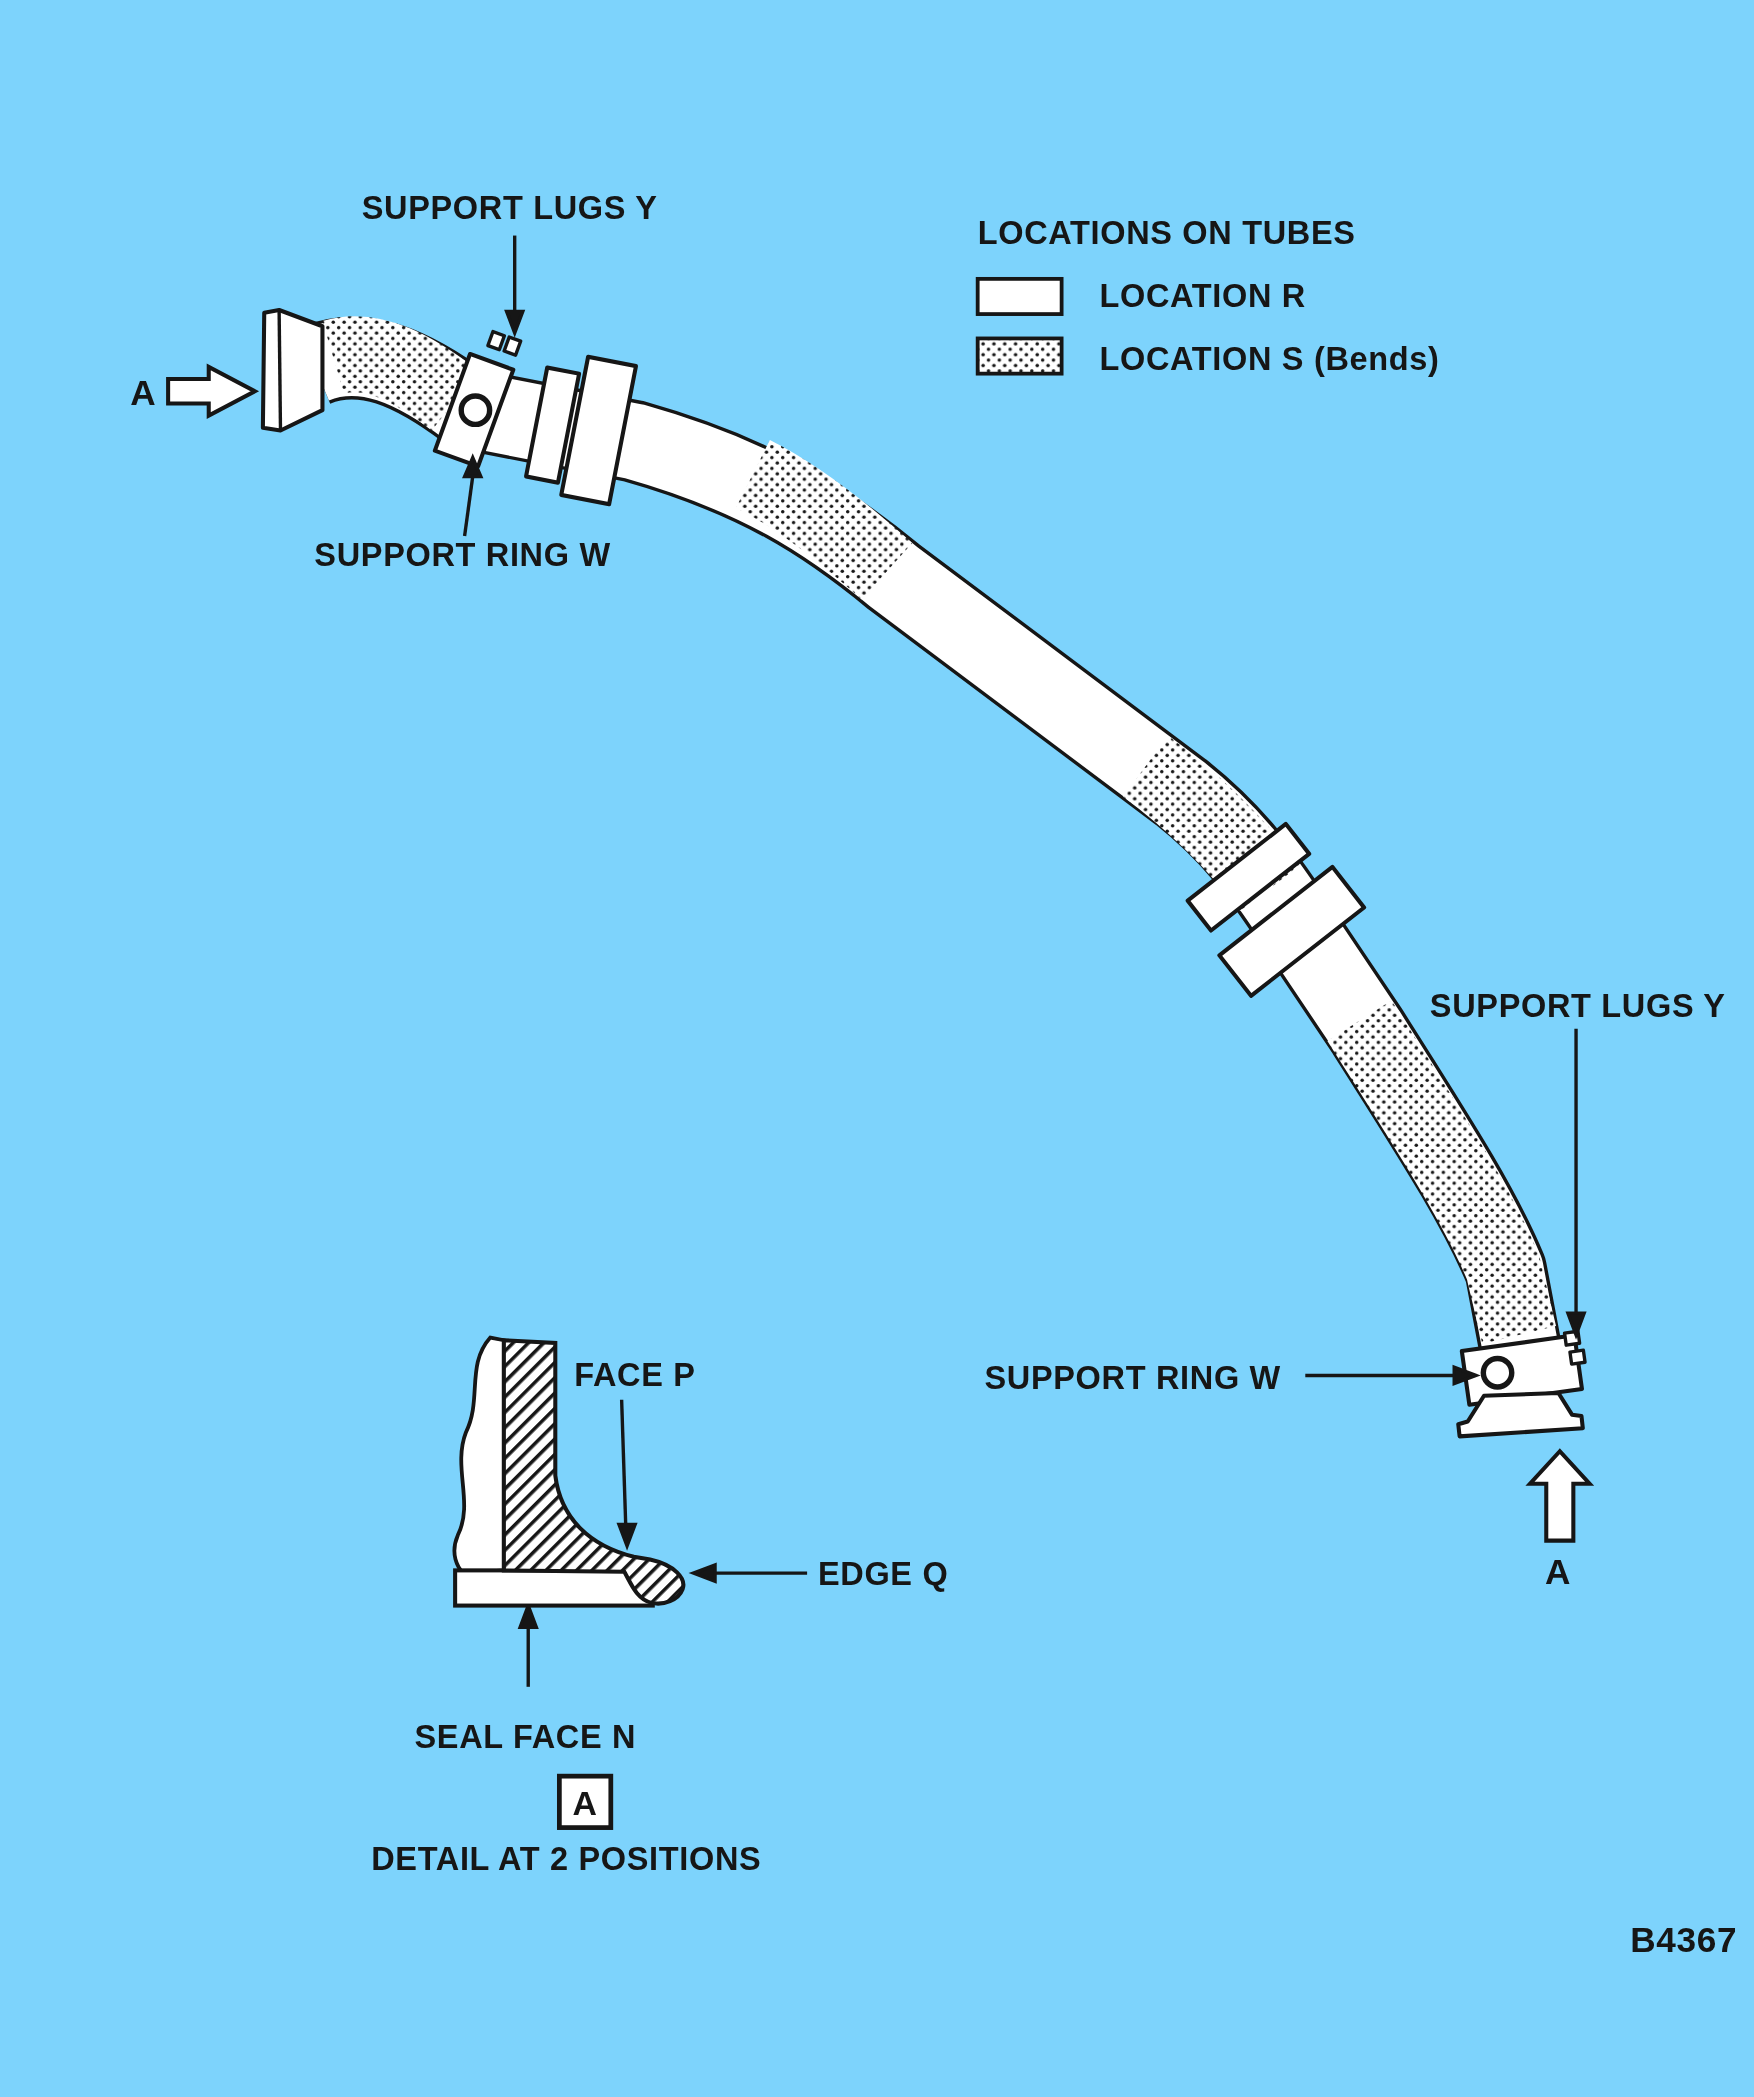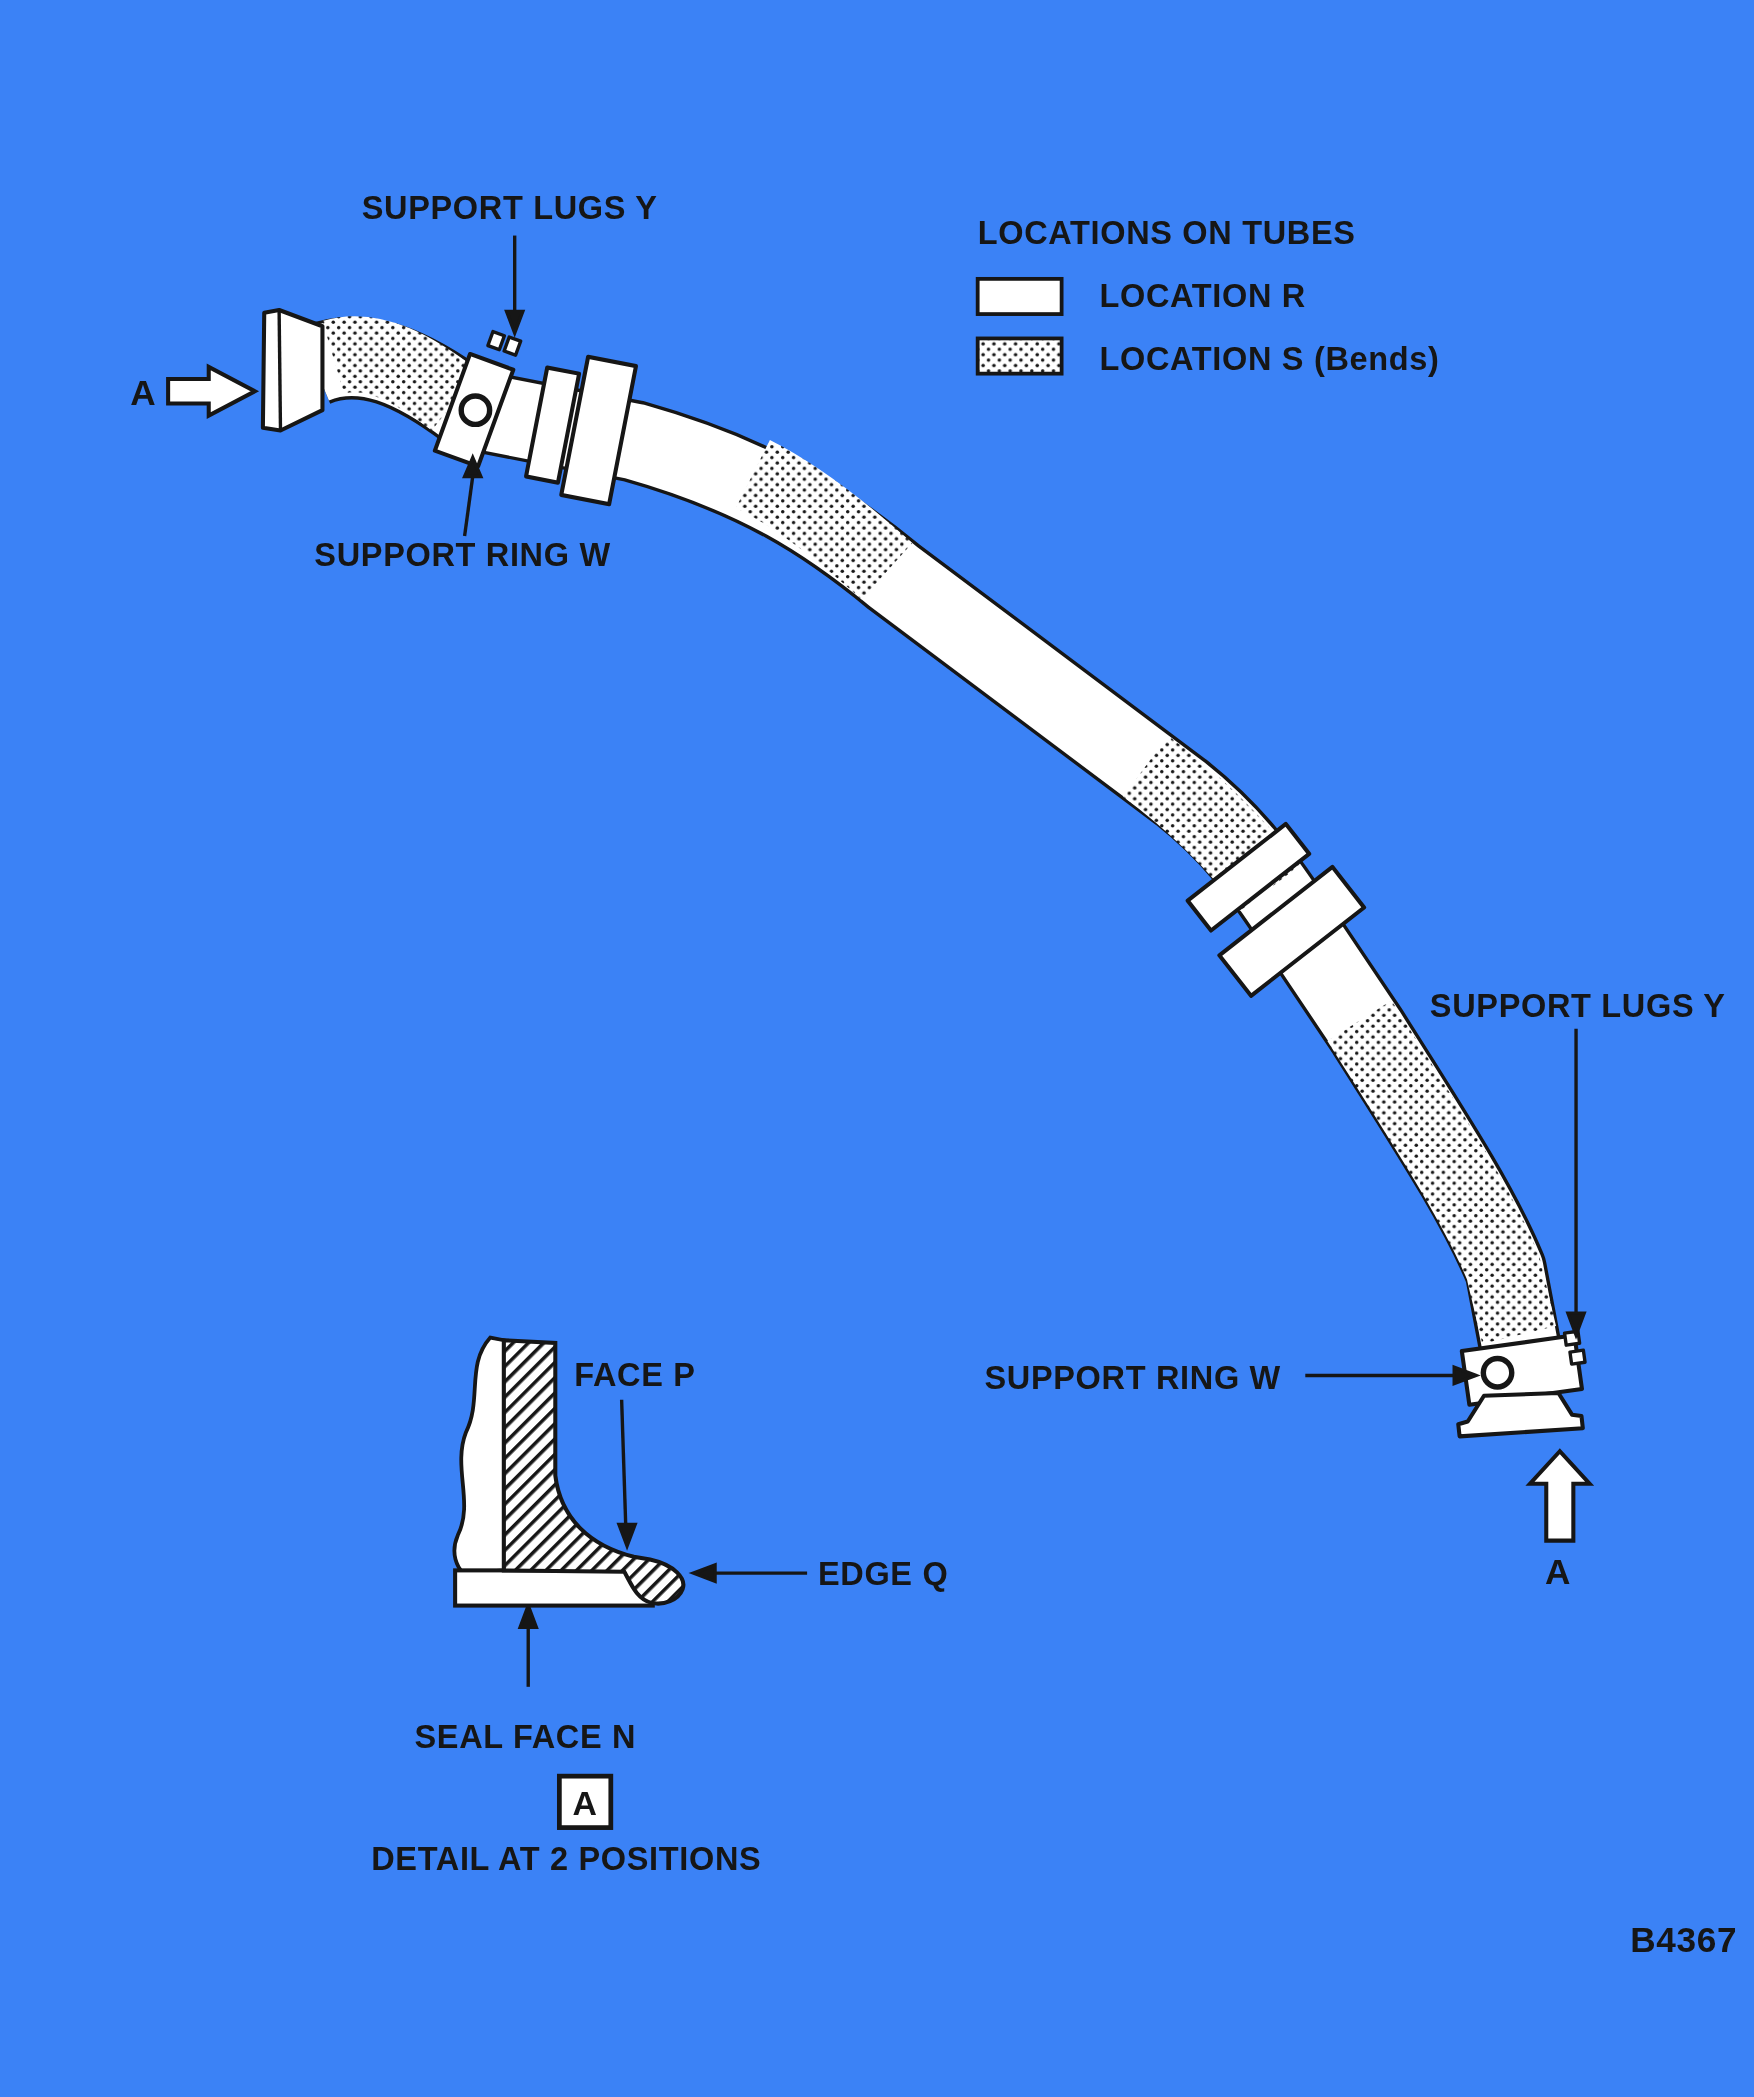--- a/index.html
+++ b/index.html
@@ -11,7 +11,7 @@
     position: relative;
     width: 1755px;
     height: 2097px;
-    background: #3b82f6;
+    background: #7dd3fc;
     overflow: hidden;
   }
   svg {

